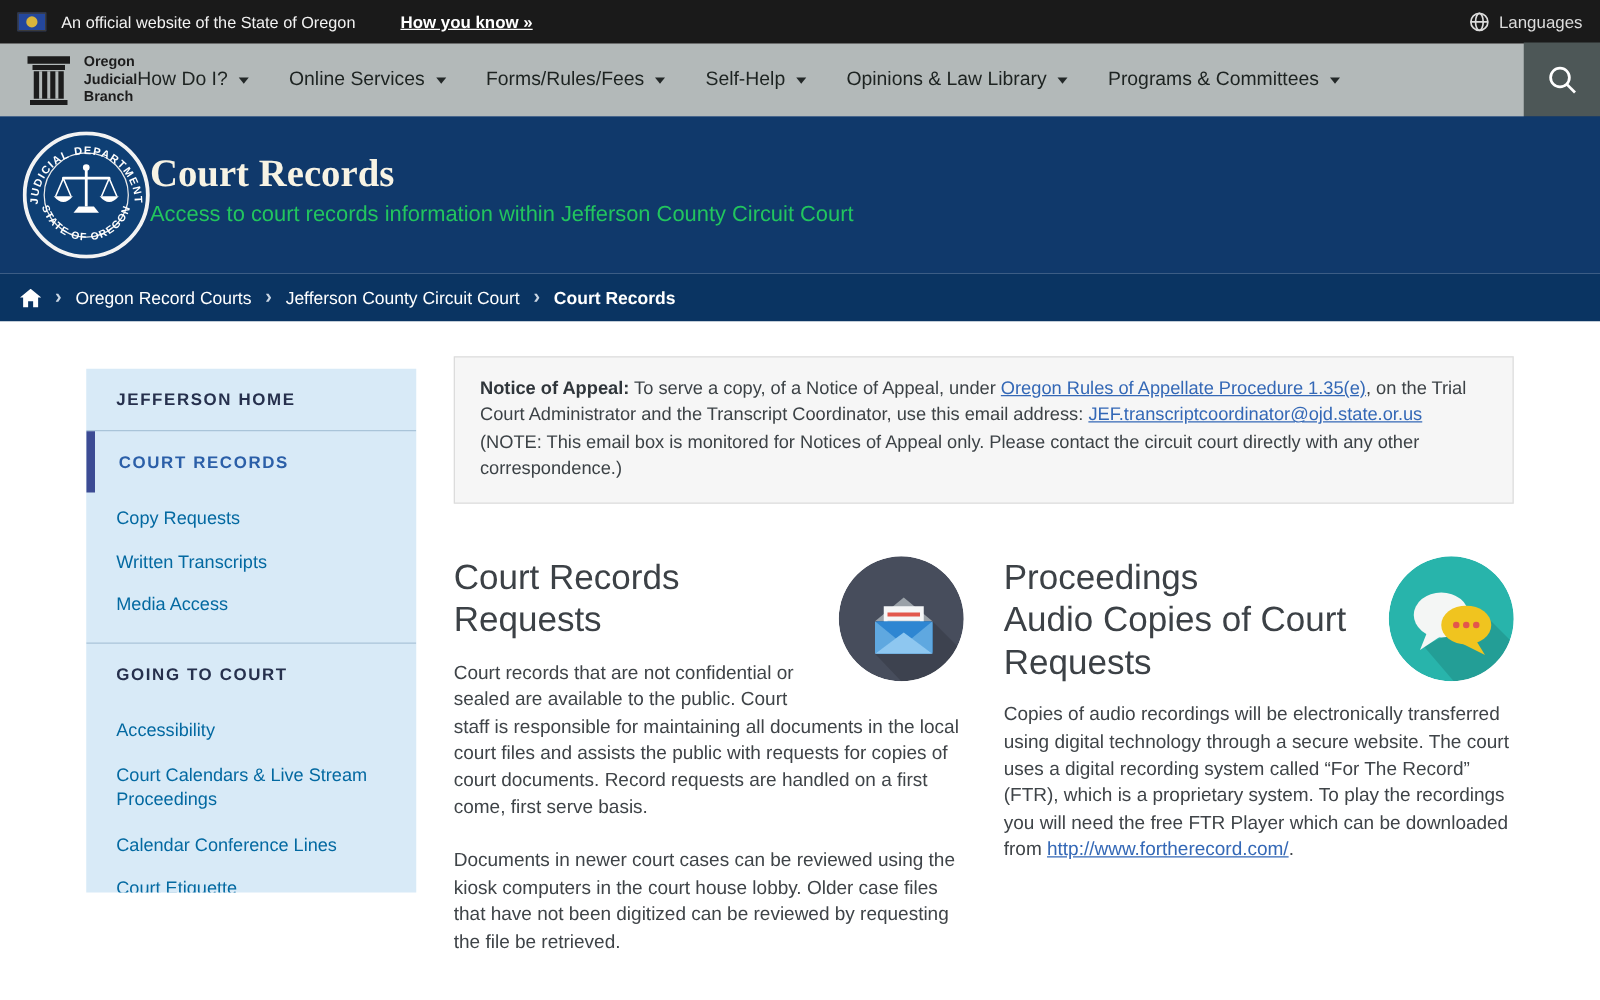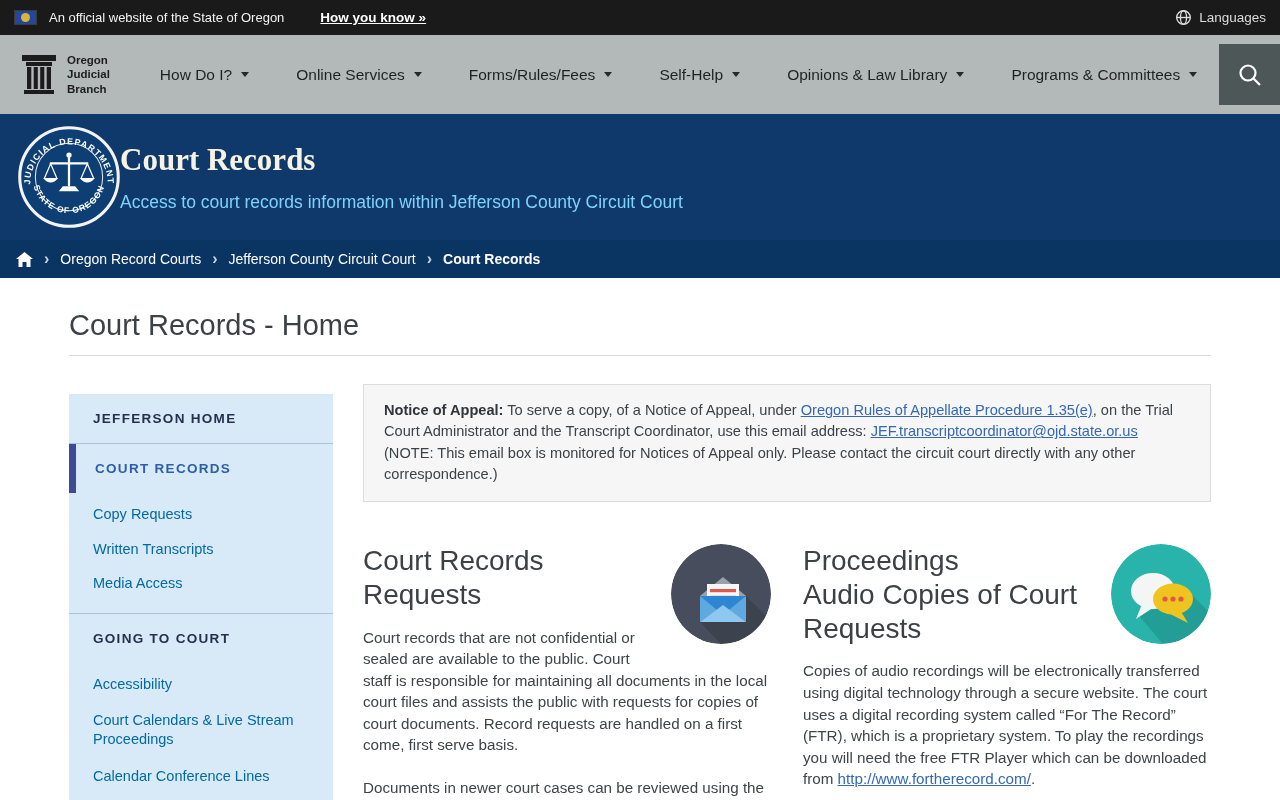--- a/index.html
+++ b/index.html
@@ -15,7 +15,7 @@
   .lang { margin-left:auto; display:flex; align-items:center; gap:7px; color:#dcdcdc; font-size:13.5px; cursor:pointer; }
 
   
-  .navbar { height:79px; background:#b3b9b9; display:flex; align-items:center; padding-left:20px; }
+  .navbar { height:58px; background:#b3b9b9; display:flex; align-items:center; padding-left:20px; }
   .logo { display:flex; align-items:center; gap:9px; cursor:pointer; }
   .logo-text { font-size:11.5px; font-weight:700; color:#1d1d1d; line-height:1.22; }
   .menu { display:flex; margin-left:50px; gap:47px; }

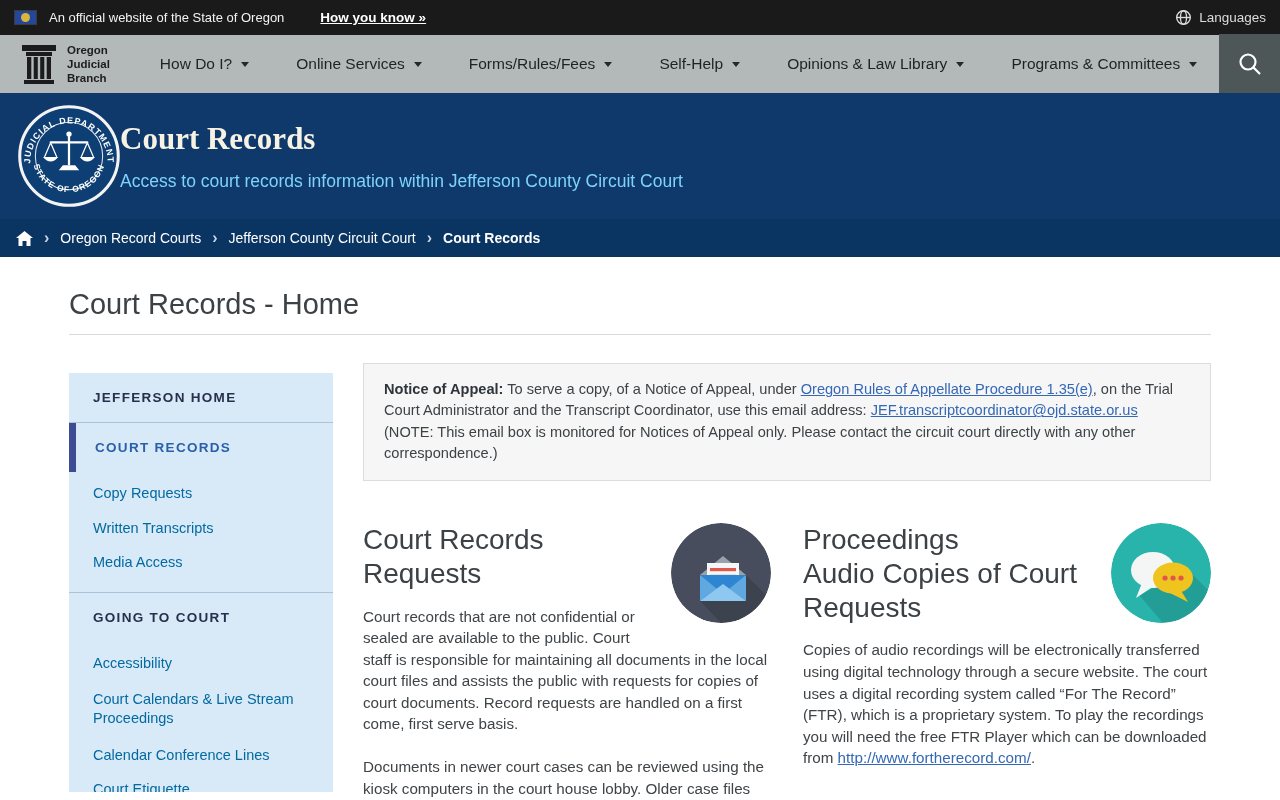--- a/index.html
+++ b/index.html
@@ -18,7 +18,7 @@
   .navbar { height:58px; background:#b3b9b9; display:flex; align-items:center; padding-left:20px; }
   .logo { display:flex; align-items:center; gap:9px; cursor:pointer; }
   .logo-text { font-size:11.5px; font-weight:700; color:#1d1d1d; line-height:1.22; }
-  .menu { display:flex; margin-left:50px; gap:47px; }
+  .menu { display:flex; gap:32px; }
   .menu-item { font-size:15.5px; color:#1d2321; cursor:pointer; white-space:nowrap; display:flex; align-items:center; }
   .caret { display:inline-block; width:0; height:0; border-left:4.5px solid transparent; border-right:4.5px solid transparent; border-top:5.5px solid #232828; margin-left:9px; }
   .search-btn { margin-left:auto; width:61px; height:61px; background:#4d5757; display:flex; align-items:center; justify-content:center; cursor:pointer; }

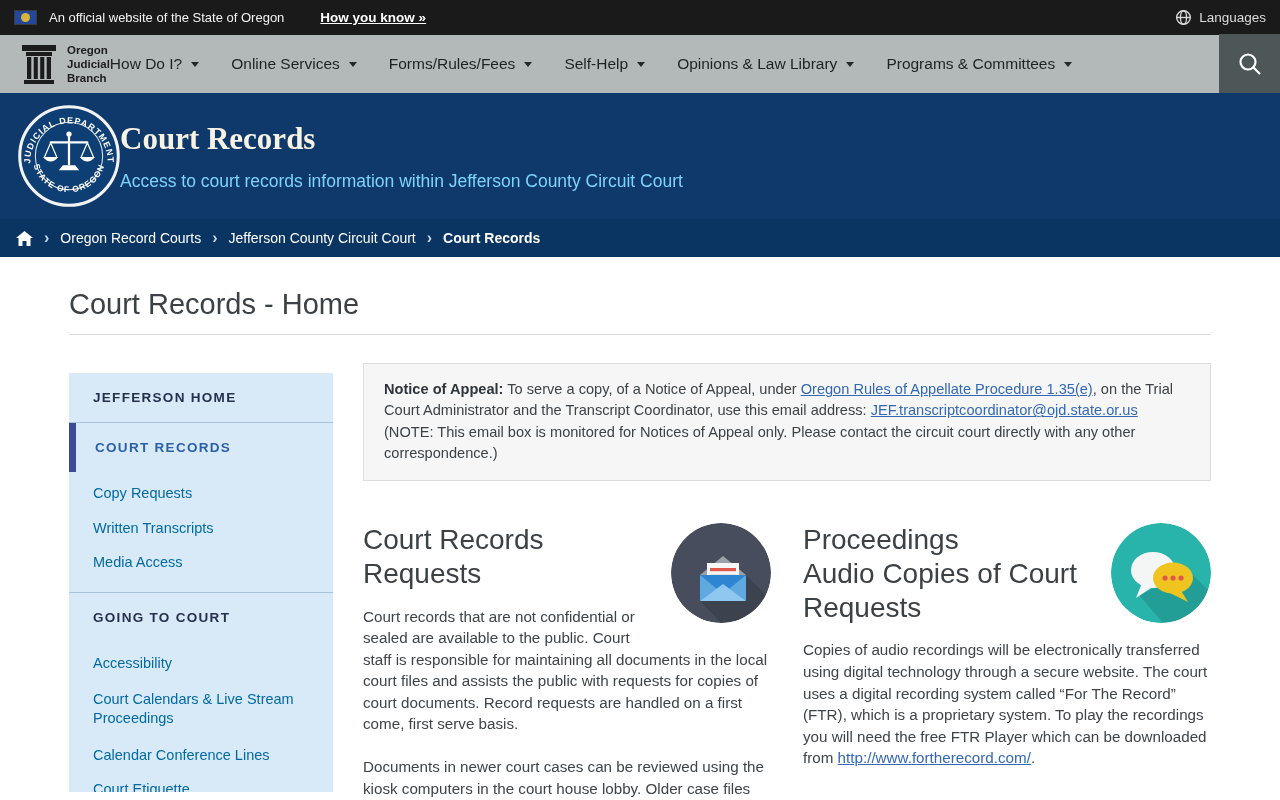--- a/index.html
+++ b/index.html
@@ -28,7 +28,7 @@
   .seal { position:absolute; left:18px; top:12px; }
   .hero-text { padding-left:120px; padding-top:28px; }
   .hero-title { font-family:"Liberation Serif","DejaVu Serif",serif; font-weight:700; font-size:31px; color:#f7f3e4; }
-  .hero-sub { margin-top:14px; font-size:17.5px; color:#7dd3fc; }
+  .hero-sub { margin-top:4px; font-size:17.5px; color:#22c55e; }
 
   
   .crumbbar { height:38px; background:#0a3462; display:flex; align-items:center; padding:0 16px; gap:11px; }

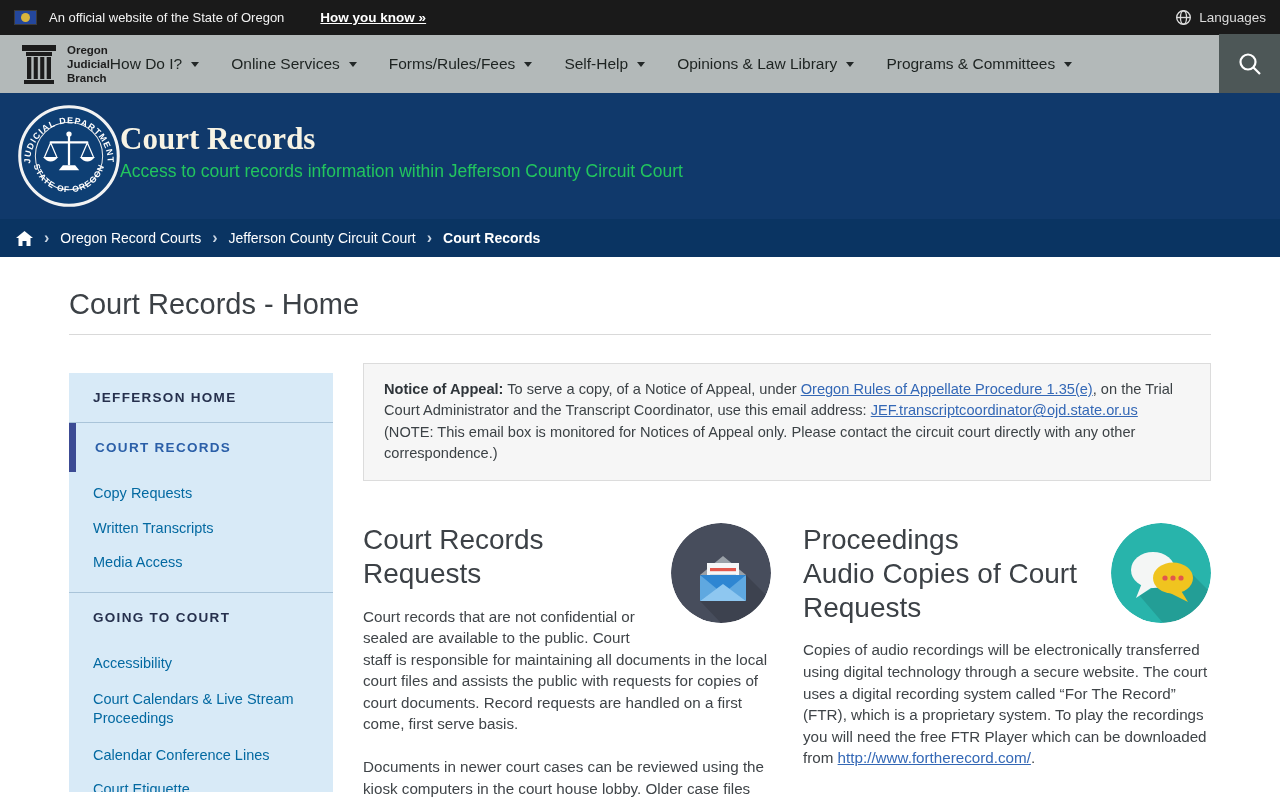--- a/index.html
+++ b/index.html
@@ -198,9 +198,6 @@
 </div>
 
 <div class="content">
-  <div class="page-head">
-    <h1>Court Records - Home</h1>
-  </div>
 
   <div class="content-row">
 

